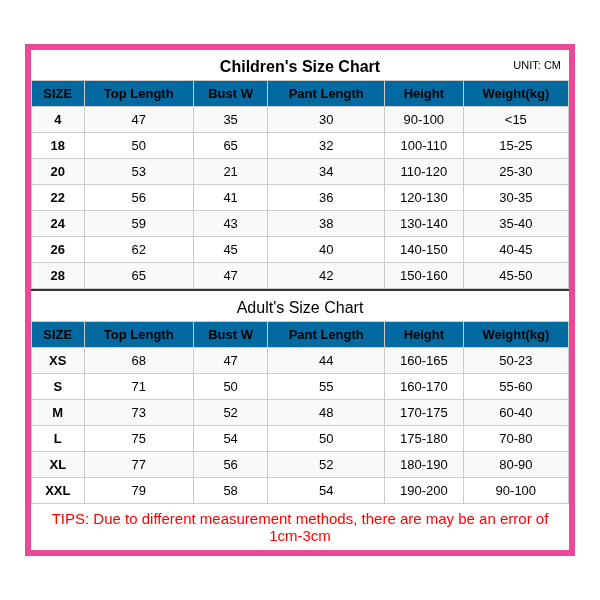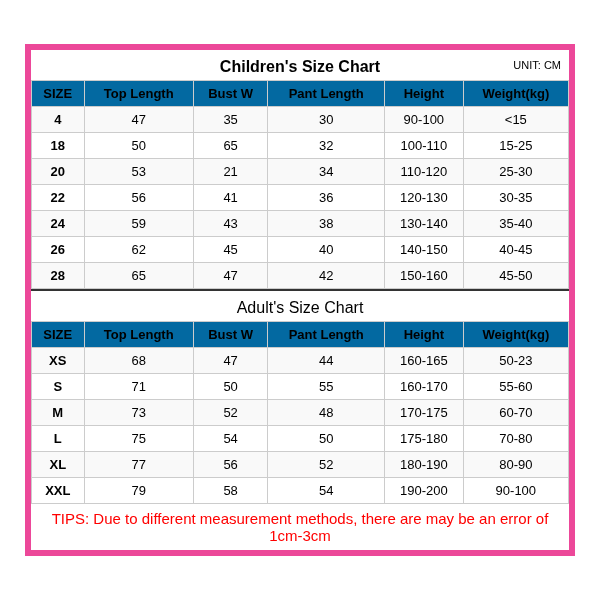--- a/index.html
+++ b/index.html
@@ -191,7 +191,7 @@
           <td>52</td>
           <td>48</td>
           <td>170-175</td>
-          <td>60-70</td>
+          <td>60-40</td>
         </tr>
         <tr>
           <td>L</td>

